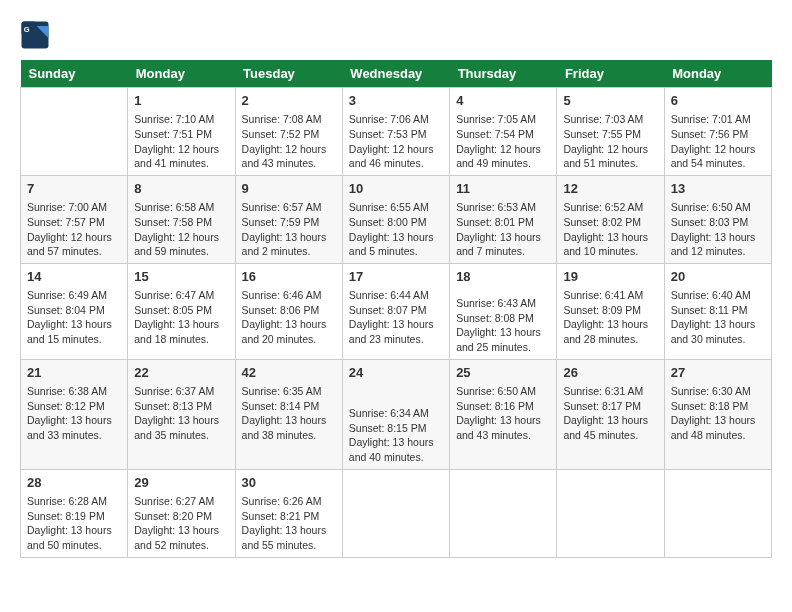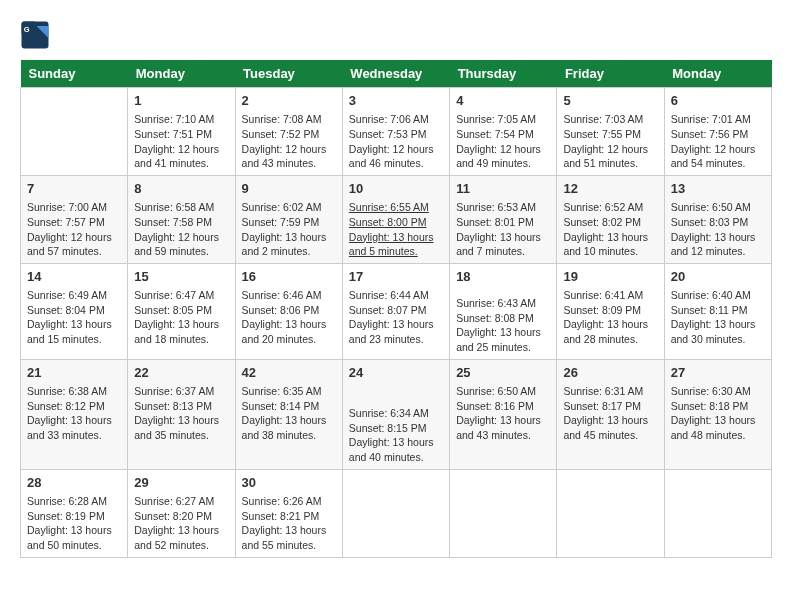--- a/index.html
+++ b/index.html
@@ -185,7 +185,7 @@
         </td>
         <td>
           <span class="day-number">9</span>
-          <div class="day-info" style="white-space: pre-line;">Sunrise: 6:02 AM
+          <div class="day-info" style="white-space: pre-line;">Sunrise: 6:57 AM
 Sunset: 7:59 PM
 Daylight: 13 hours
 and 2 minutes.</div>

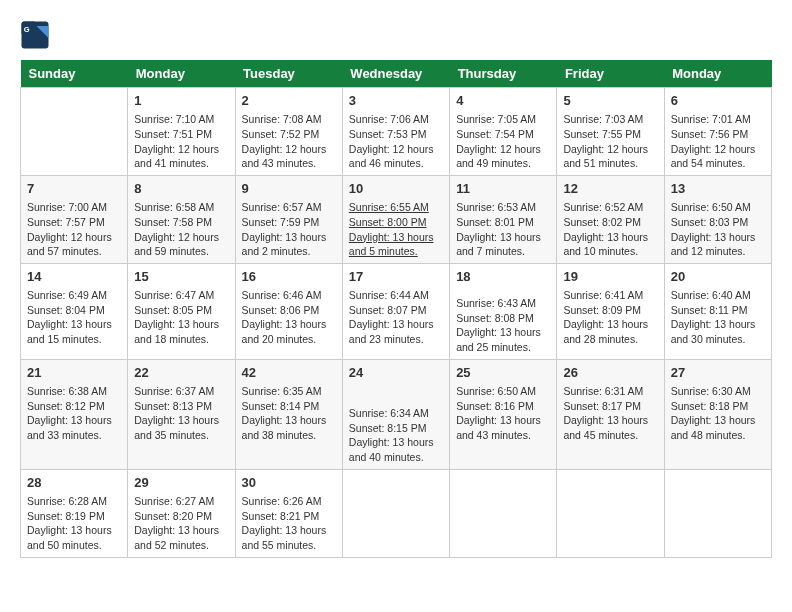--- a/index.html
+++ b/index.html
@@ -192,7 +192,7 @@
         </td>
         <td>
           <span class="day-number">10</span>
-          <div class="day-info" style="white-space: pre-line; text-decoration: underline;">Sunrise: 6:55 AM
+          <div class="day-info" style="white-space: pre-line;">Sunrise: 6:55 AM
 Sunset: 8:00 PM
 Daylight: 13 hours
 and 5 minutes.</div>

